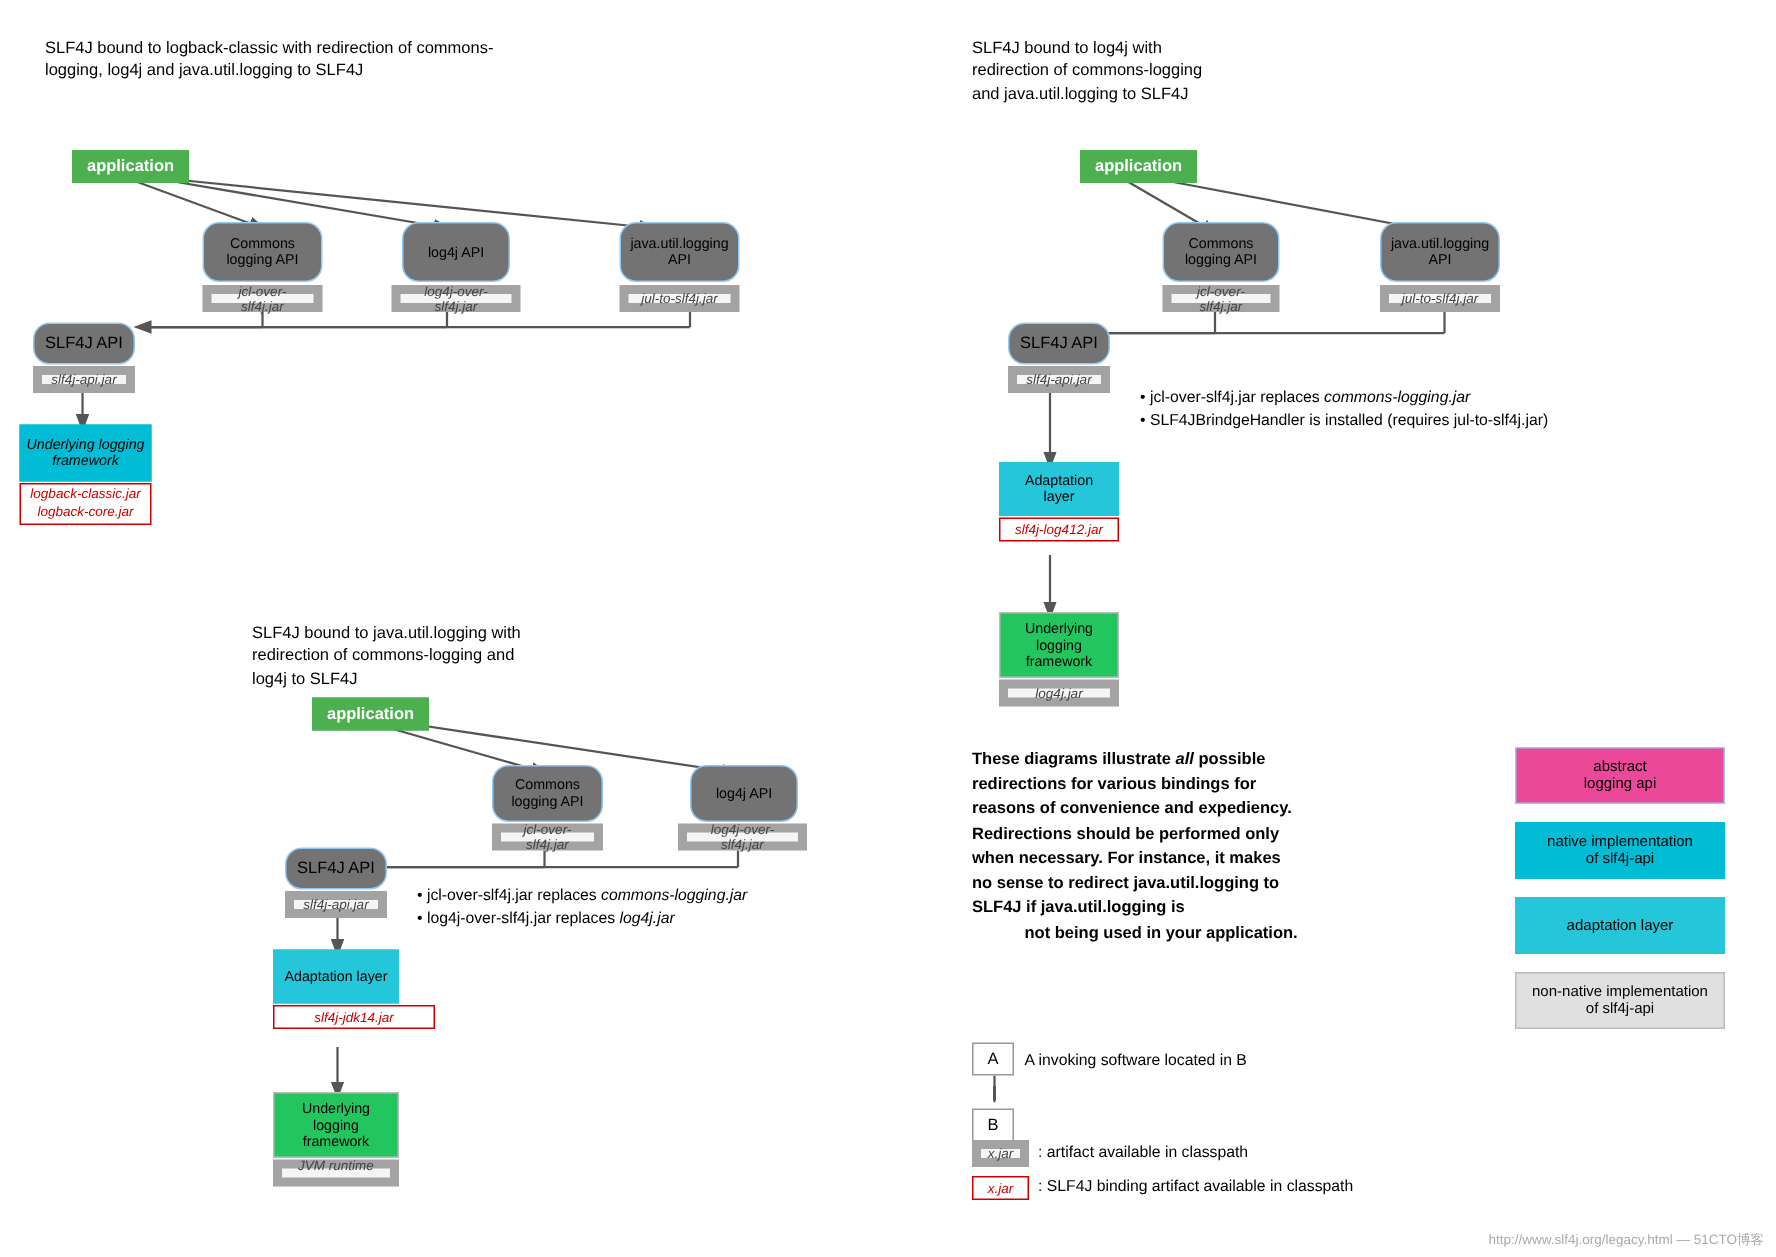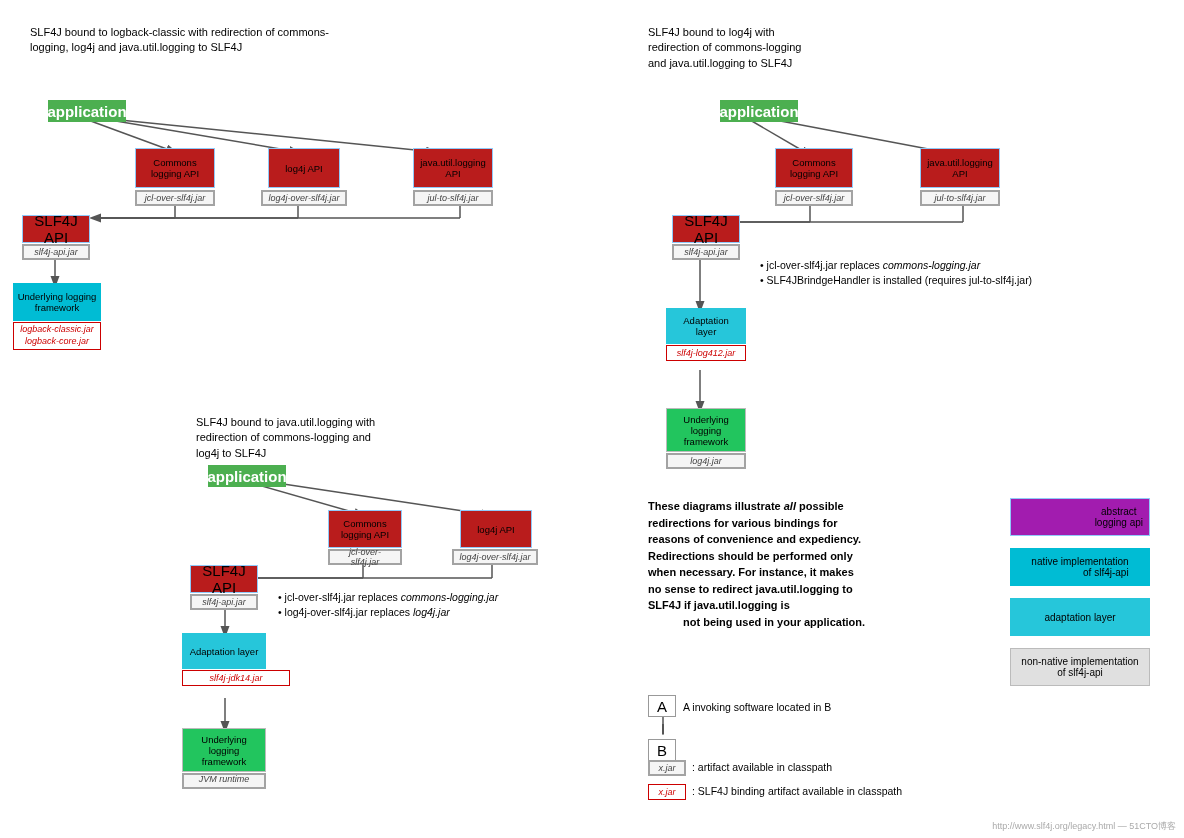--- a/index.html
+++ b/index.html
@@ -29,7 +29,7 @@
       align-items: center;
       justify-content: center;
       padding: 3px 5px;
-      font-size: 15px;
+      font-size: 11px;
     }
     .box-green {
       background: #4caf50;

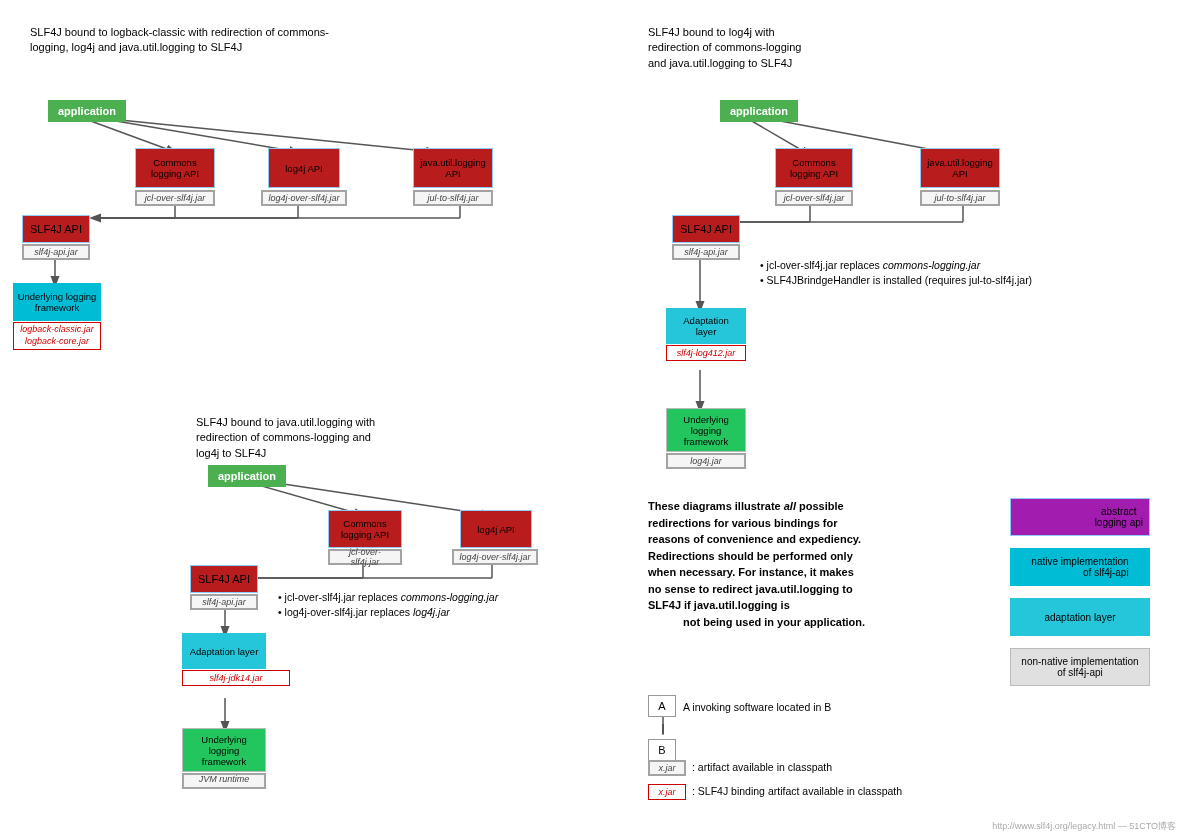--- a/index.html
+++ b/index.html
@@ -38,9 +38,10 @@
       font-weight: bold;
     }
     .box-blue {
-      background: #b91c1c;
+      background: #737373;
       color: #000;
       border-color: #90caf9;
+      border-radius: 11px;
     }
     .box-gray {
       background: #22c55e;

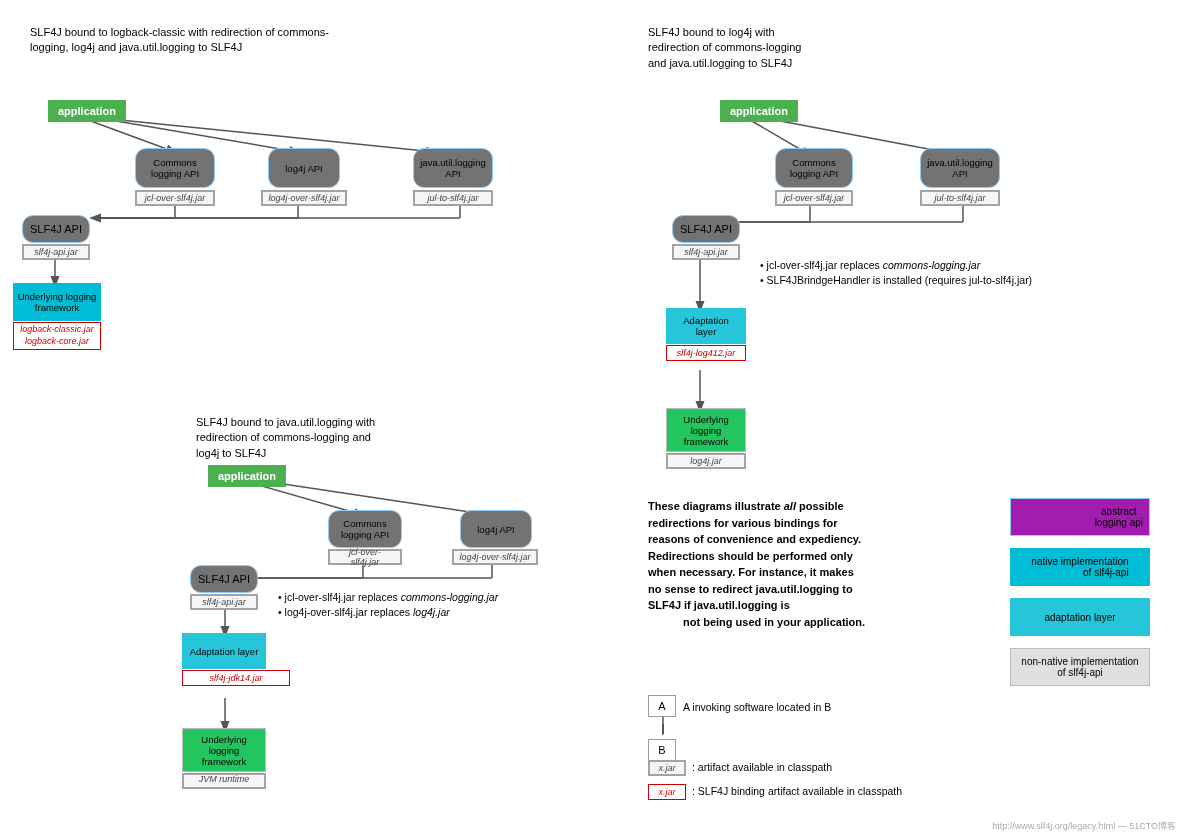--- a/index.html
+++ b/index.html
@@ -68,7 +68,7 @@
     .jar-gray {
       background: #f5f5f5;
       color: #444;
-      border: 2px solid #a3a3a3;
+      border: 6px solid #a3a3a3;
       font-style: italic;
       font-size: 9px;
     }

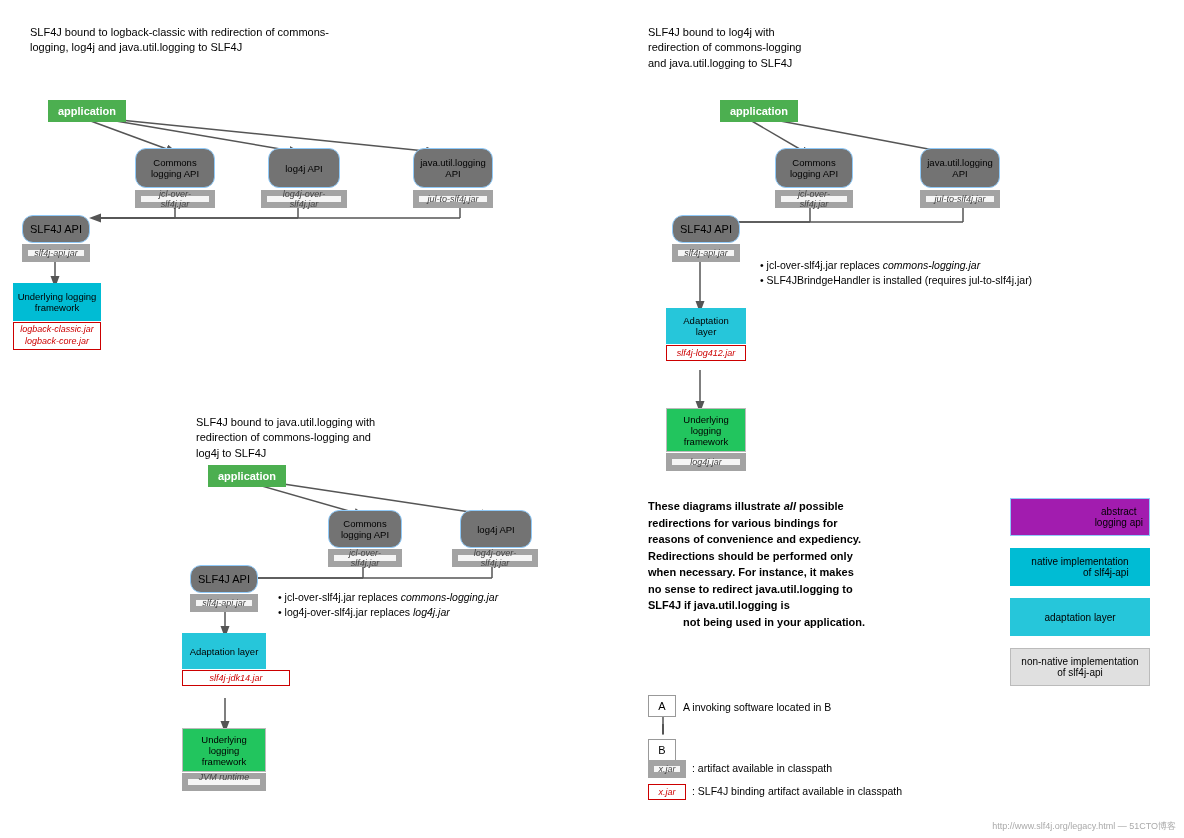--- a/index.html
+++ b/index.html
@@ -222,7 +222,7 @@
 
 
   <div class="box box-cyan" style="left:13px;top:283px;width:88px;height:38px;font-size:9.5px;">
-    <span style="white-space:pre;">Underlying logging
+    <span style="white-space:pre;font-style:italic;">Underlying logging
 framework</span>
   </div>
   <div class="box jar-red" style="left:13px;top:322px;width:88px;height:28px;font-size:9px;line-height:1.3;">

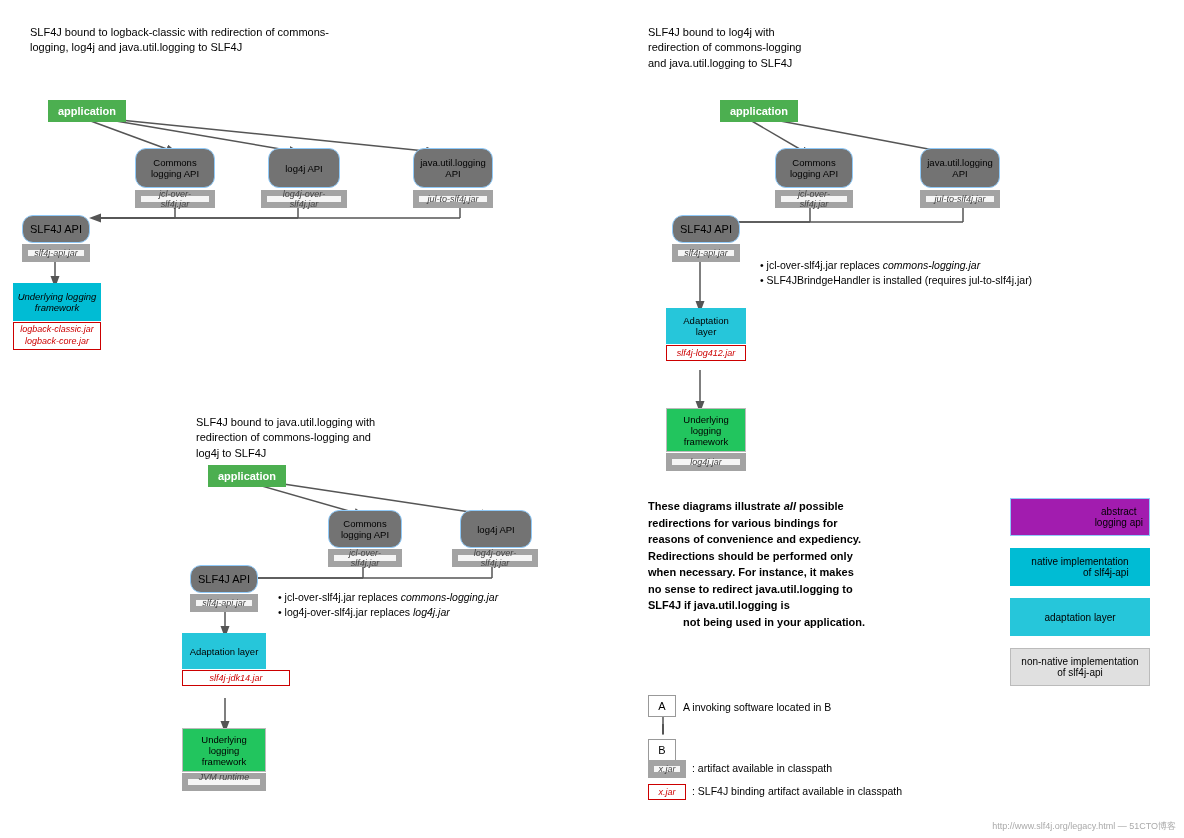--- a/index.html
+++ b/index.html
@@ -279,7 +279,7 @@
     <span>log4j.jar</span>
   </div>
 
-  <div class="section-title" style="left:168px;top:415px;width:340px;margin-left:28px;">SLF4J bound to java.util.logging with<br>redirection of commons-logging and<br>log4j to SLF4J</div>
+  <div class="section-title" style="left:168px;top:415px;width:340px;">SLF4J bound to java.util.logging with<br>redirection of commons-logging and<br>log4j to SLF4J</div>
 
   <div class="box box-green" style="left:208px;top:465px;width:78px;height:22px;">
     <span>application</span>

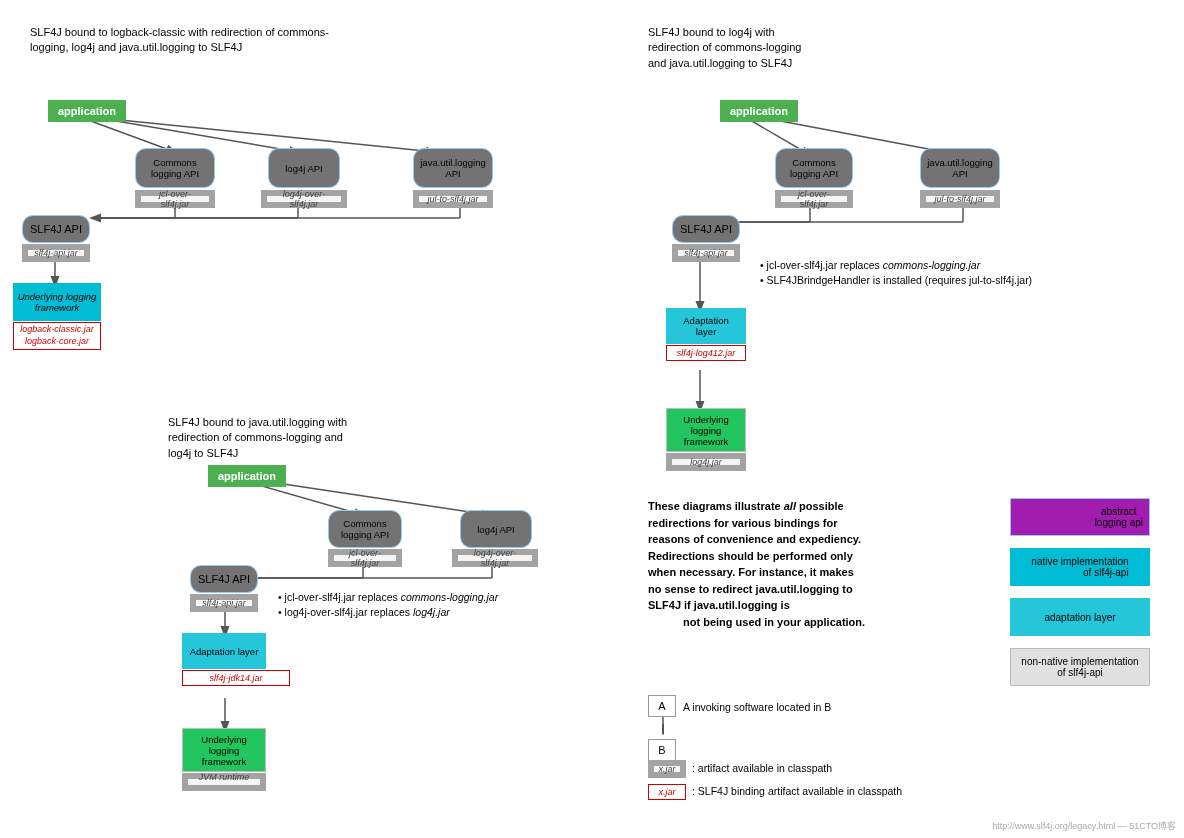--- a/index.html
+++ b/index.html
@@ -83,7 +83,7 @@
       justify-content: center;
       padding: 4px 6px;
     }
-    .legend-blue { background: #a21caf; border-color: #90caf9; justify-content: flex-end; }
+    .legend-blue { background: #ec4899; border-color: #90caf9; }
     .legend-cyan { background: #00bcd4; border-color: #00bcd4; }
     .legend-teal { background: #26c6da; border-color: #26c6da; }
     .legend-gray { background: #e0e0e0; border-color: #bbb; }

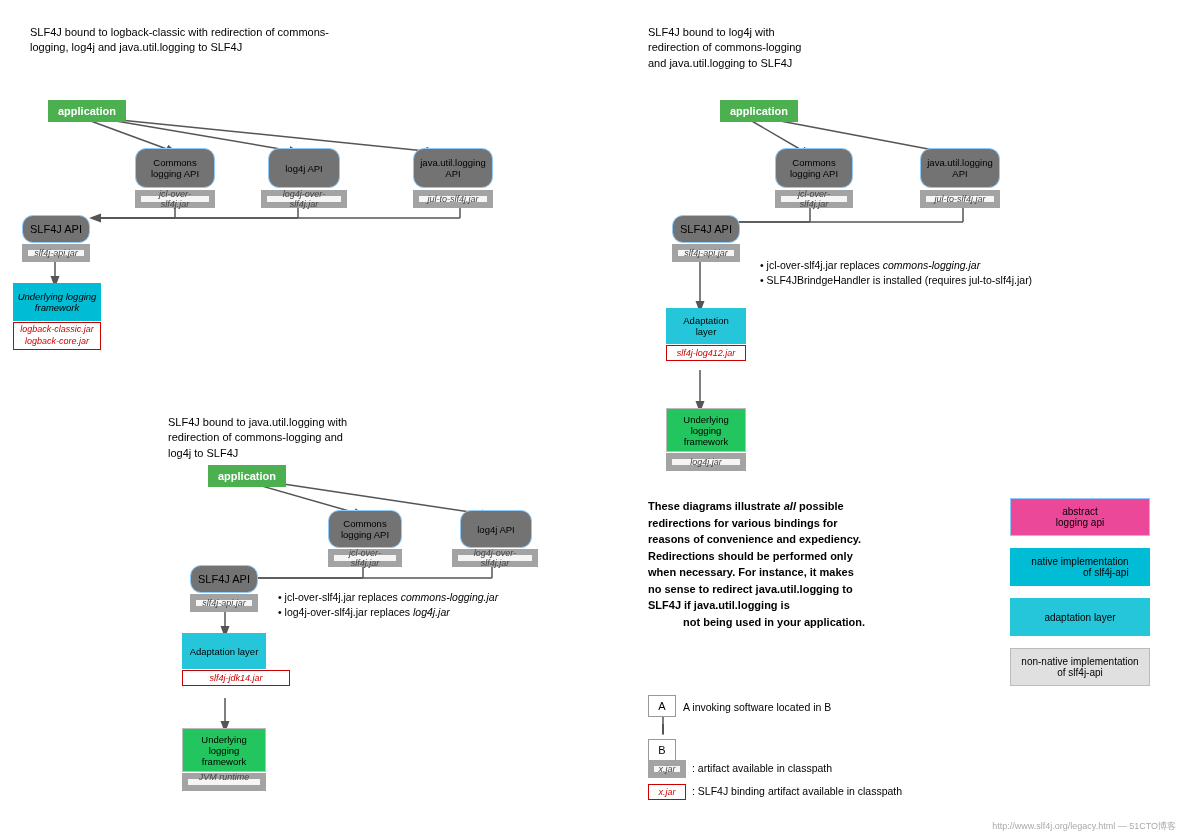--- a/index.html
+++ b/index.html
@@ -362,7 +362,7 @@
     <span style="white-space:pre;">abstract
 logging api</span>
   </div>
-  <div class="legend-box legend-cyan" style="left:1010px;top:548px;width:140px;height:38px;font-size:10px;text-align:right;">
+  <div class="legend-box legend-cyan" style="left:1010px;top:548px;width:140px;height:38px;font-size:10px;">
     <span style="white-space:pre;">native implementation
 of slf4j-api</span>
   </div>

